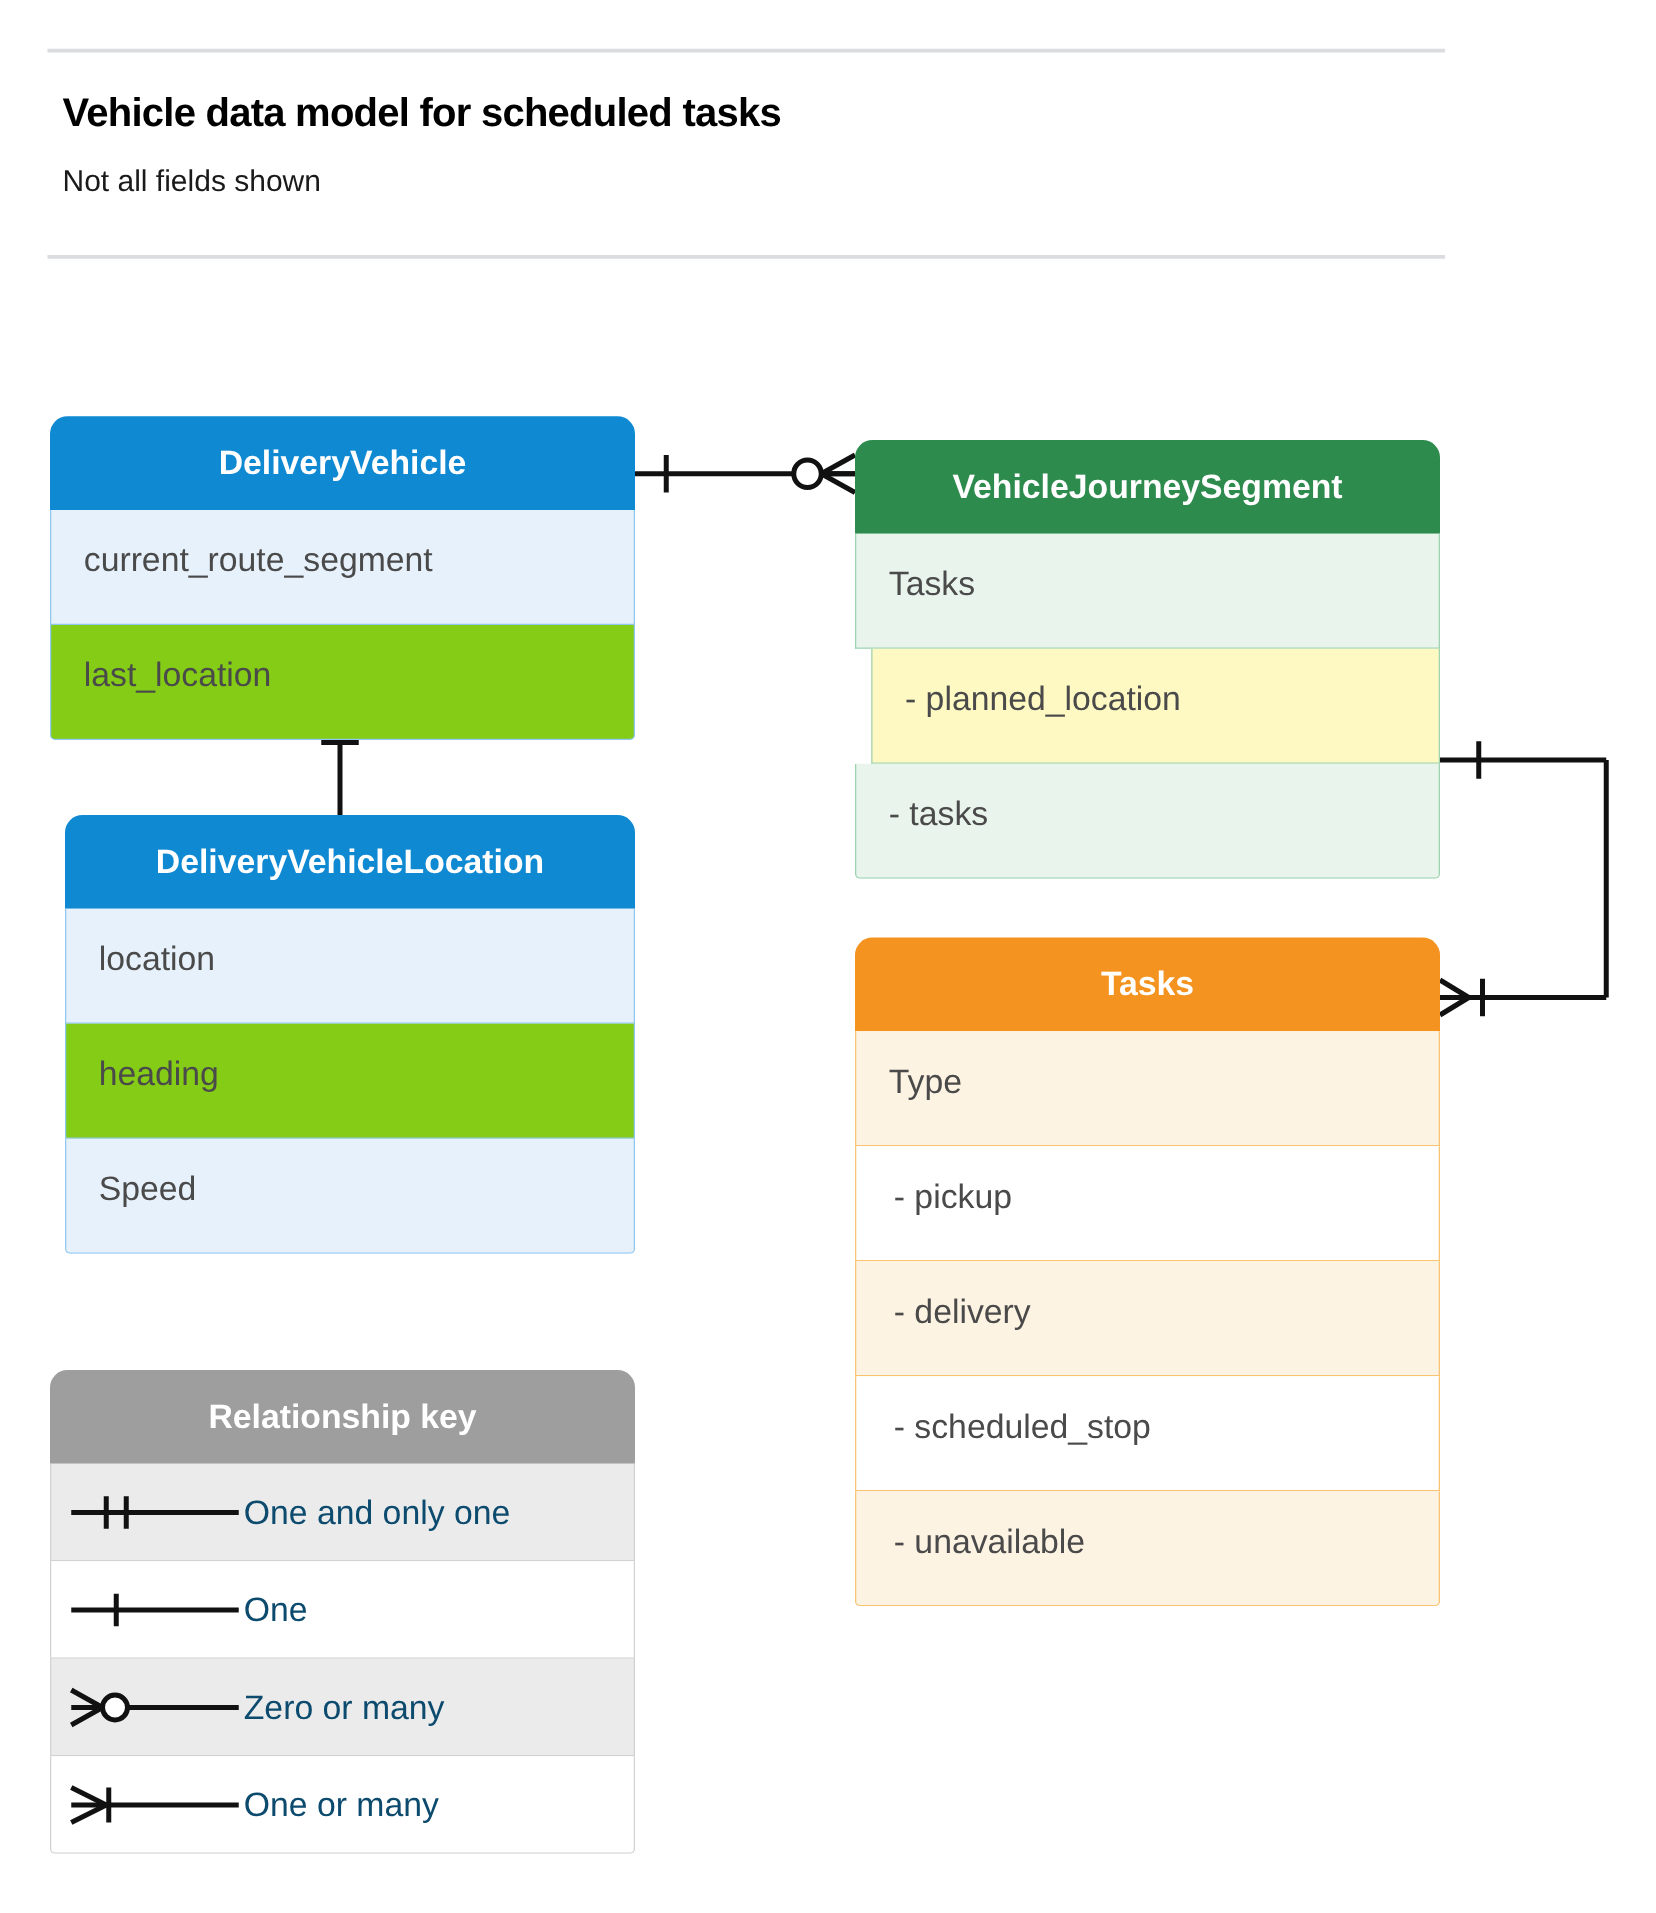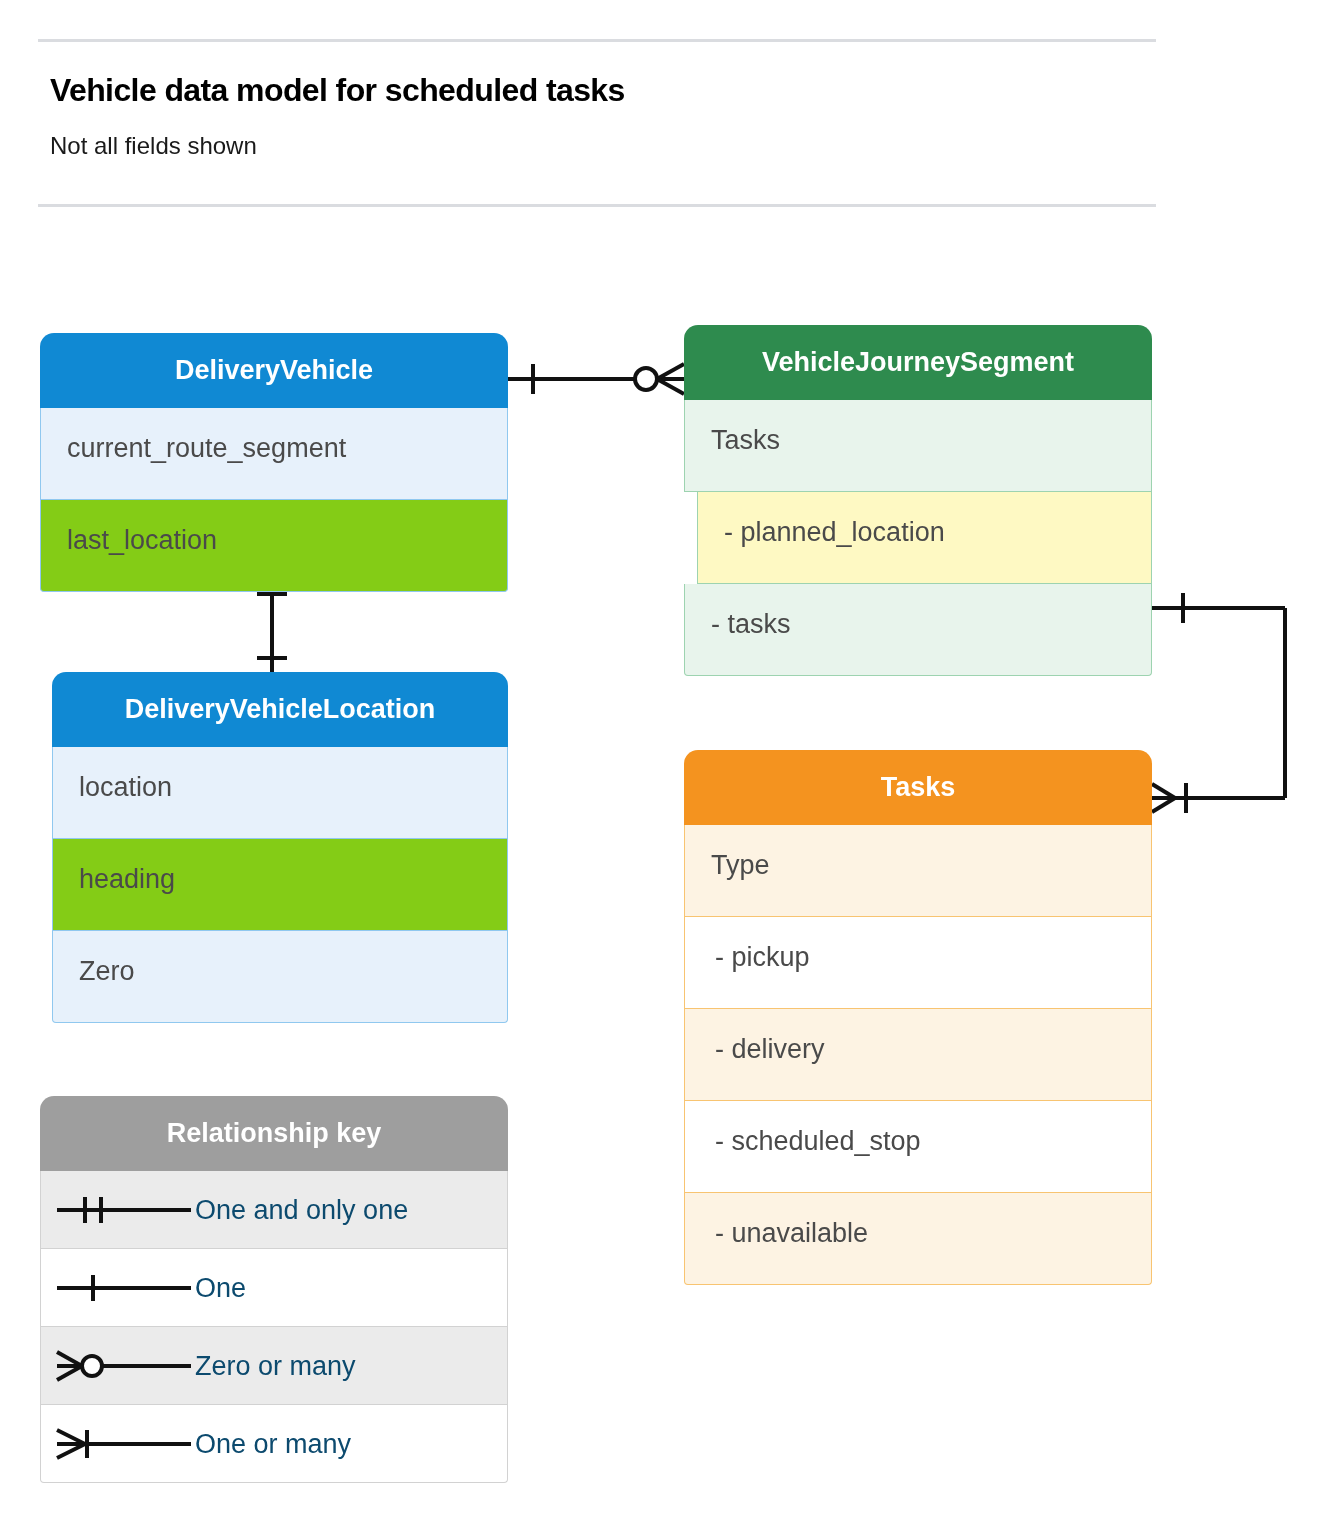--- a/index.html
+++ b/index.html
@@ -125,7 +125,7 @@
   #ent-delivery-vehicle          { left: 40px;  top: 333px; }
   #ent-delivery-vehicle-location { left: 40px;  top: 672px; padding-left: 12px; }
   #ent-relationship-key          { left: 40px;  top: 1096px; }
-  #ent-vehicle-journey-segment   { left: 684px; top: 325px; }
+  #ent-vehicle-journey-segment   { left: 684px; top: 352px; }
   #ent-tasks                     { left: 684px; top: 750px; }
 
   

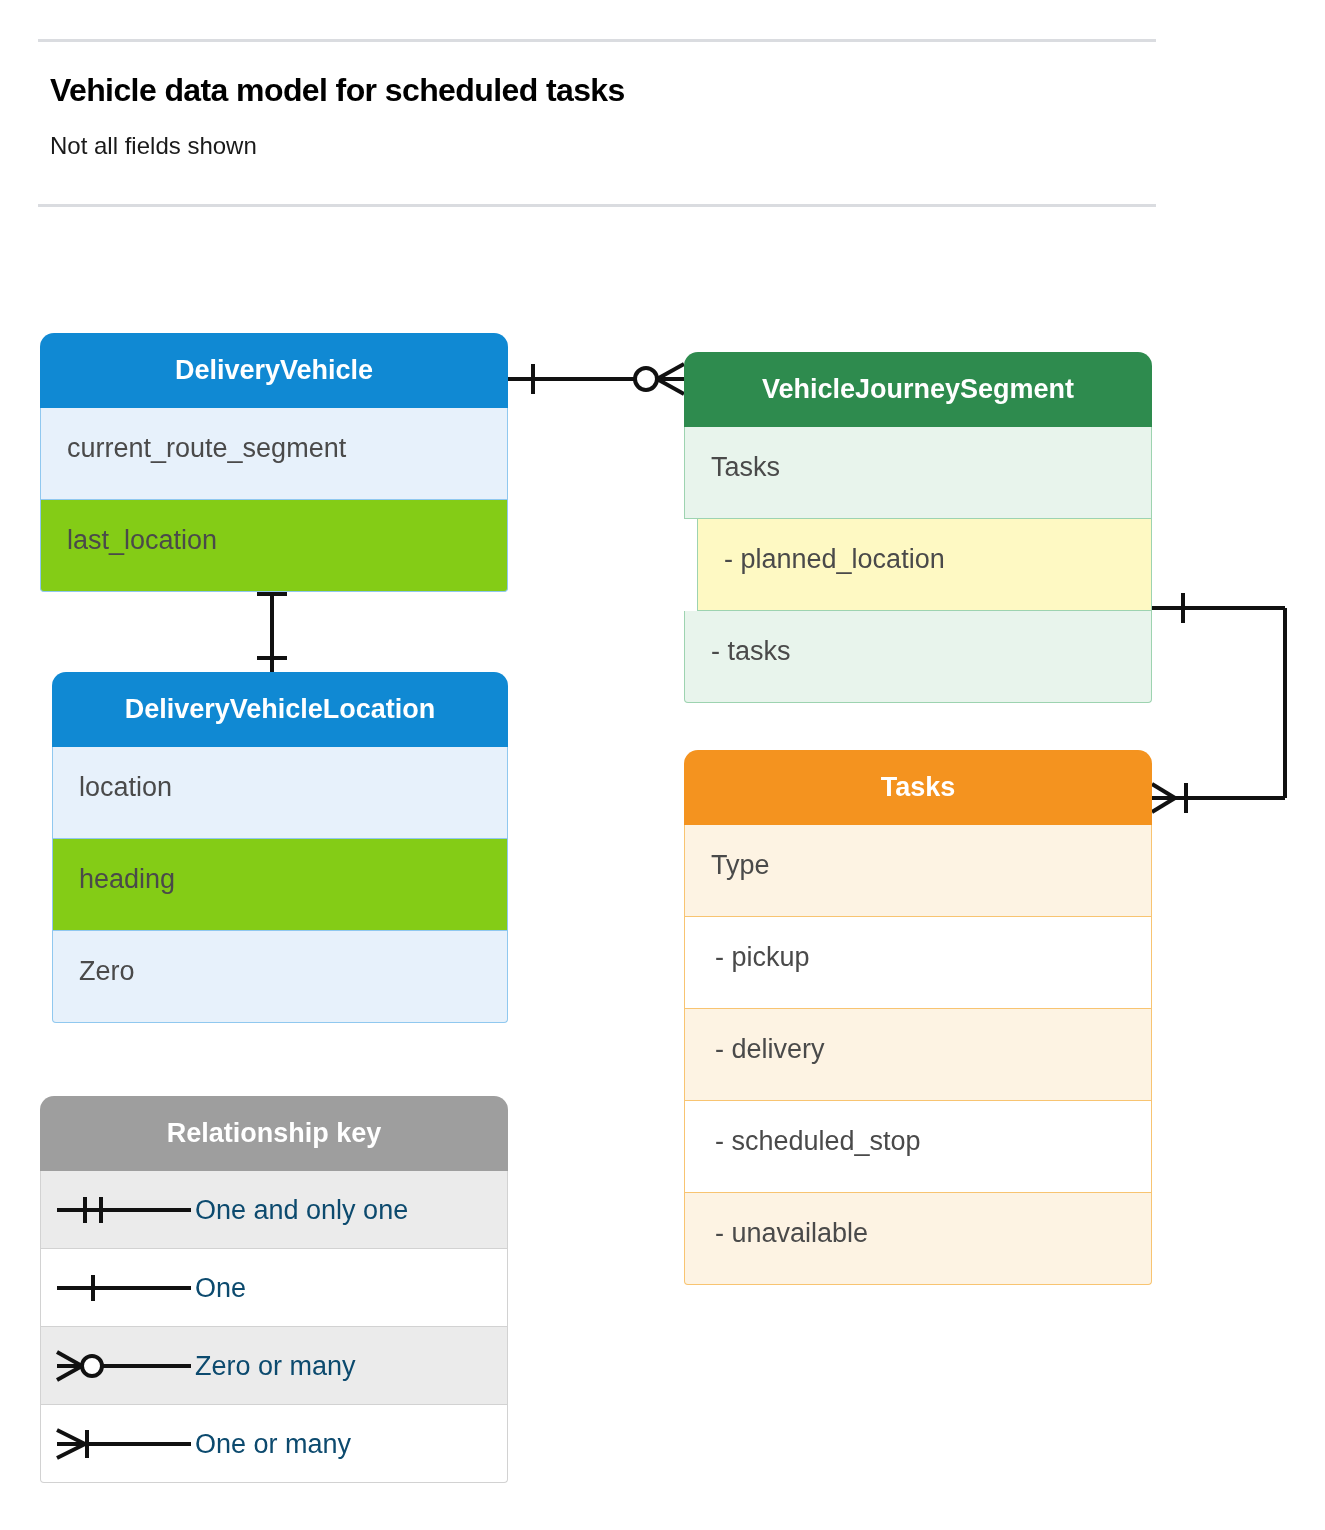--- a/index.html
+++ b/index.html
@@ -123,7 +123,7 @@
 
   
   #ent-delivery-vehicle          { left: 40px;  top: 333px; }
-  #ent-delivery-vehicle-location { left: 40px;  top: 672px; padding-left: 12px; }
+  #ent-delivery-vehicle-location { left: 40px;  top: 652px; padding-left: 12px; }
   #ent-relationship-key          { left: 40px;  top: 1096px; }
   #ent-vehicle-journey-segment   { left: 684px; top: 352px; }
   #ent-tasks                     { left: 684px; top: 750px; }

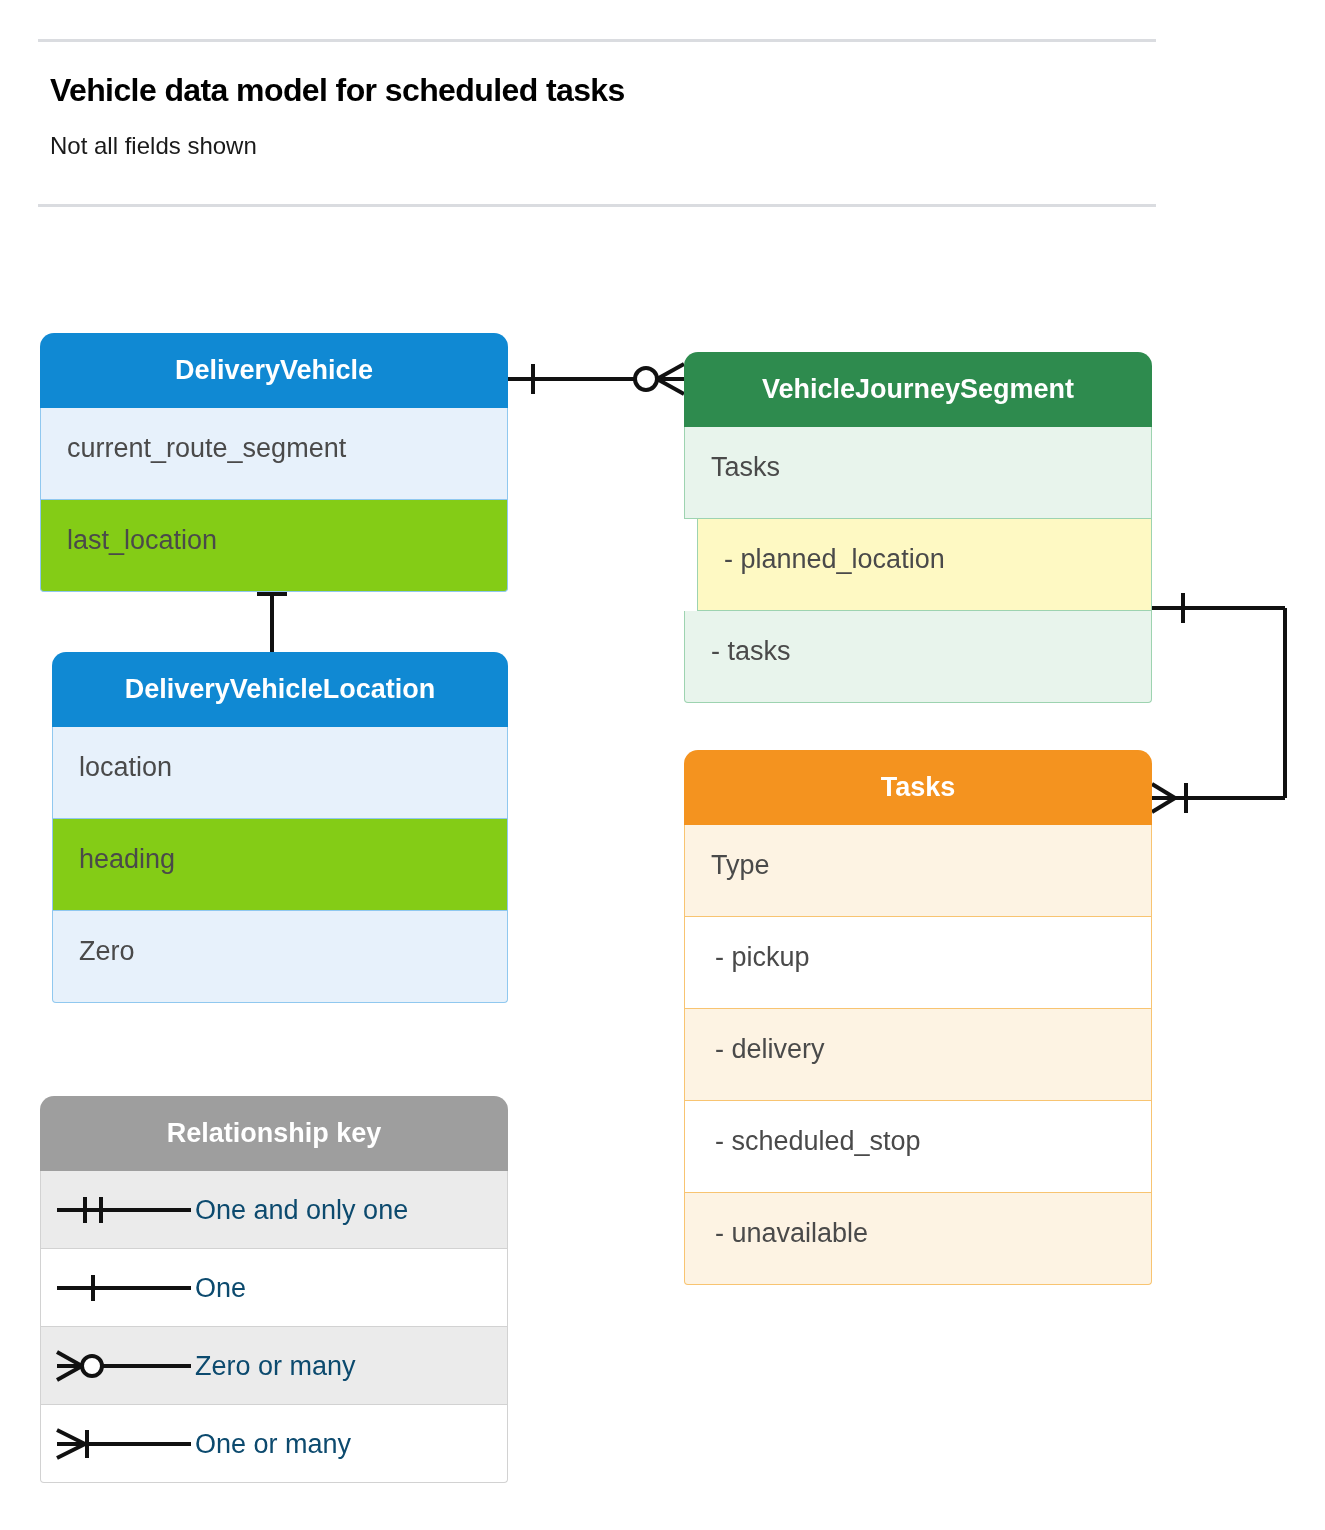--- a/index.html
+++ b/index.html
@@ -192,7 +192,7 @@
   <div class="entity-title">DeliveryVehicleLocation</div>
   <div class="entity-row alt">location</div>
   <div class="entity-row plain">heading</div>
-  <div class="entity-row alt">Zero</div>
+  <div class="entity-row alt">Speed</div>
 </div>
 
 <div class="entity theme-green" id="ent-vehicle-journey-segment">

